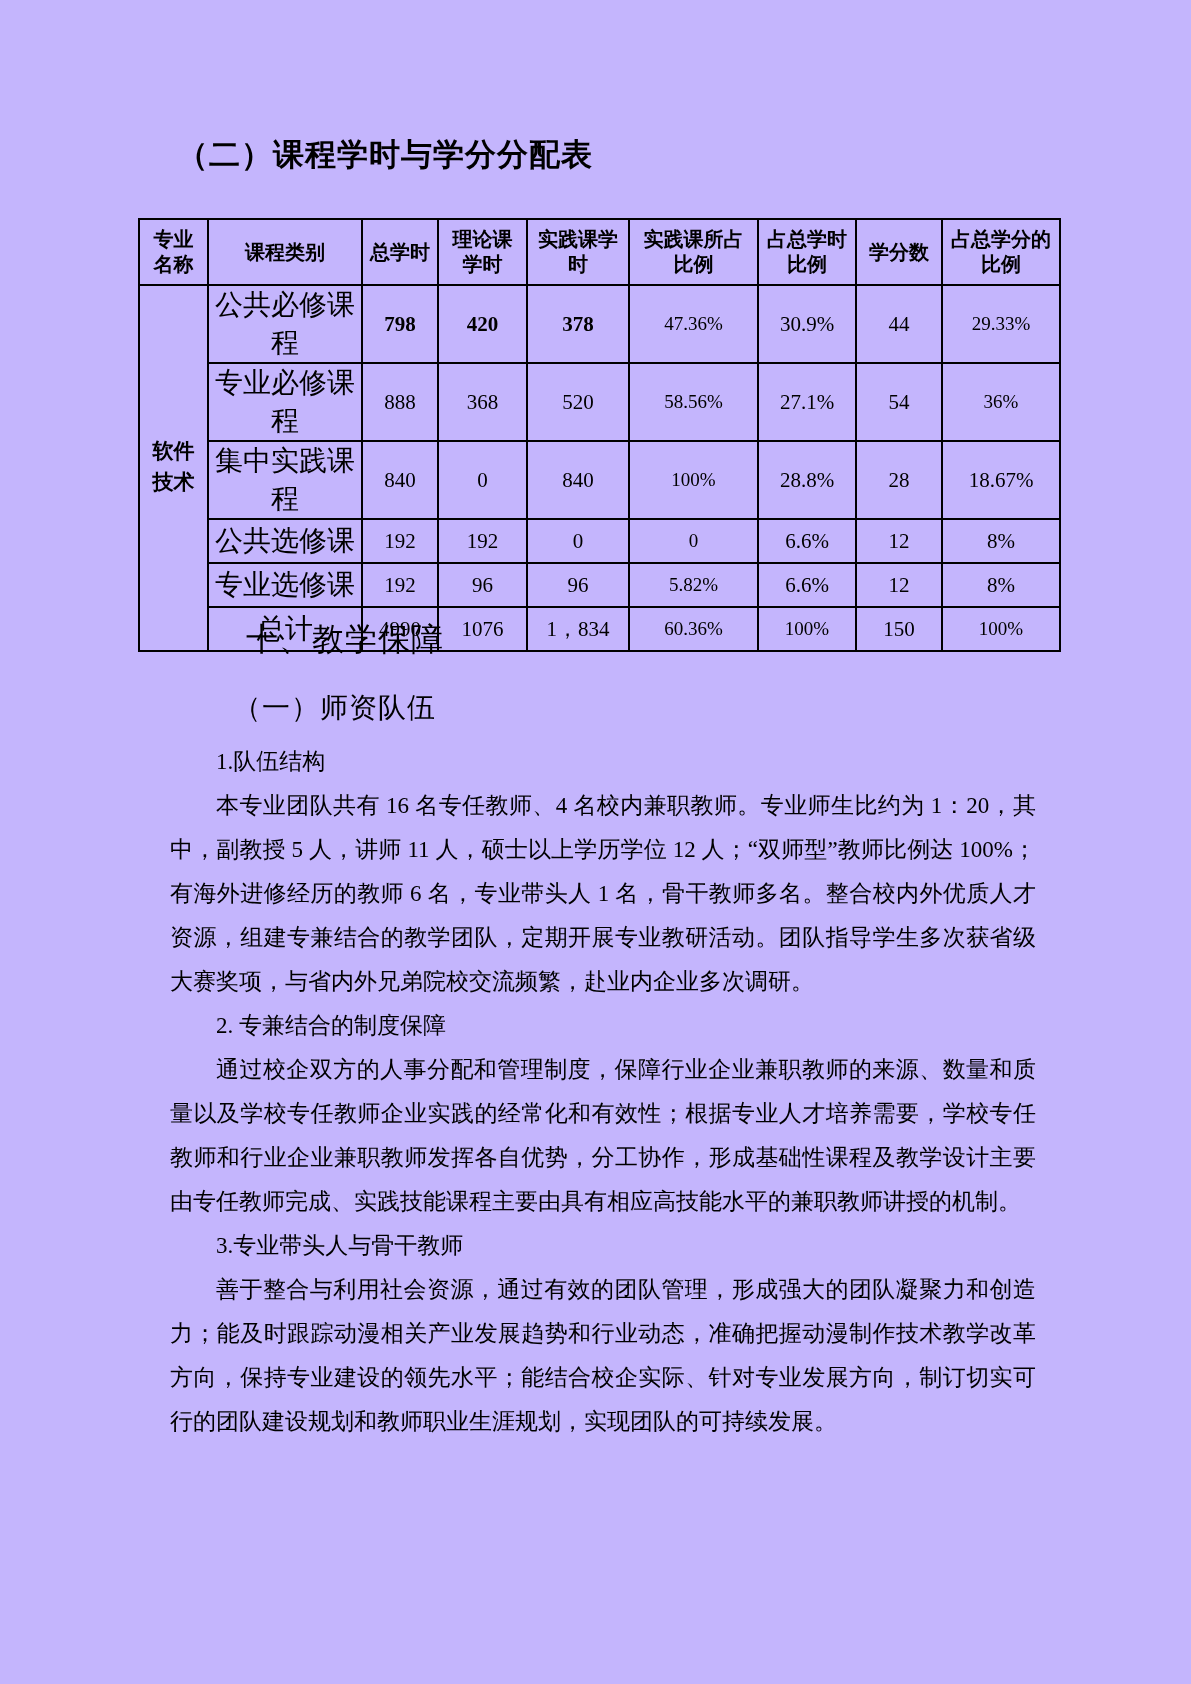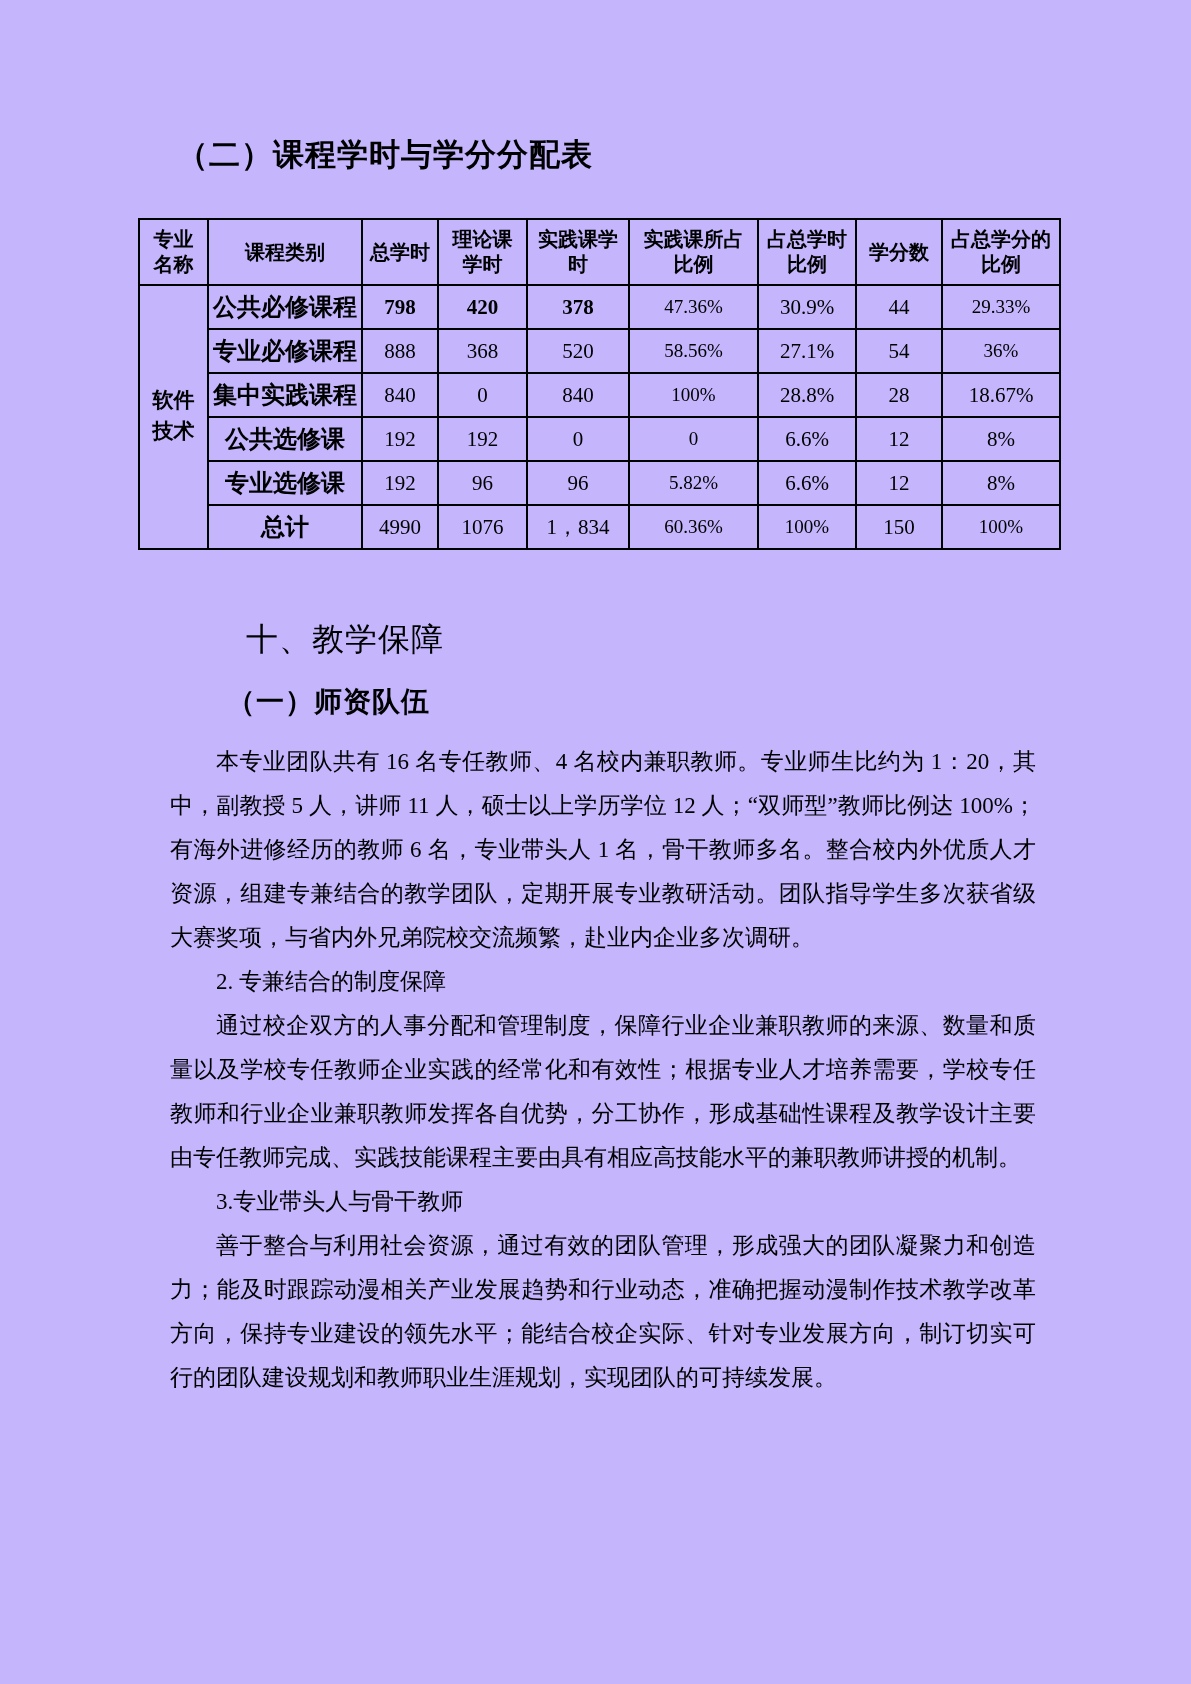--- a/index.html
+++ b/index.html
@@ -36,7 +36,7 @@
   .course-table td { height:42px; }
   td.cat {
     font-family:"Liberation Sans", sans-serif;
-    font-weight:bold; font-size:24px;border-radius:13px;
+    font-weight:normal; font-size:28px;border-radius:13px;
   }
   td.major {
     font-family:Liberation Mono, monospace;

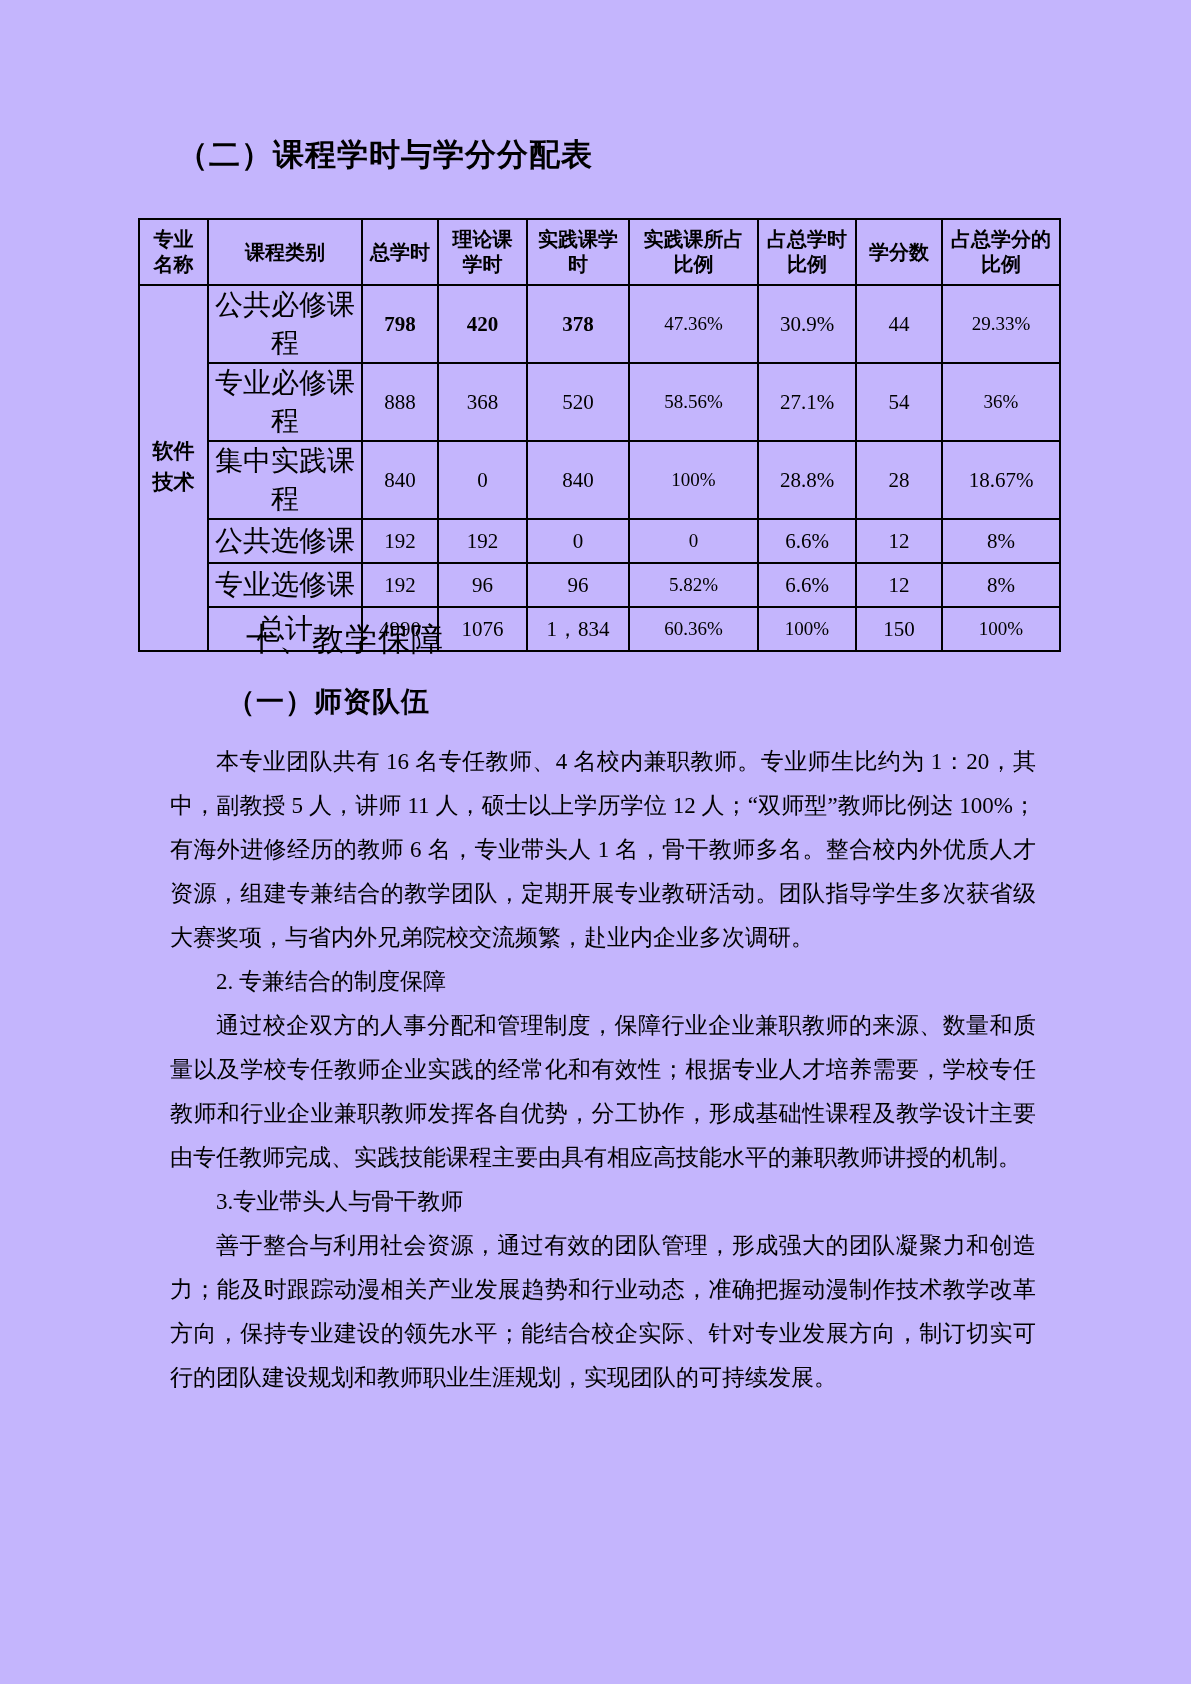--- a/index.html
+++ b/index.html
@@ -56,9 +56,9 @@
     font-weight:normal; font-size:32px; letter-spacing:1px;
   }
   .subsection-heading {
-    position:absolute; left:224px; top:680px; margin:3px;
+    position:absolute; left:224px; top:680px; margin:9px;
     font-family:"Liberation Sans", sans-serif;
-    font-weight:bold; font-size:28px; letter-spacing:1px;
+    font-weight:normal; font-size:28px; letter-spacing:1px;
   }
   .body-text {
     position:absolute; left:170px; top:740px; width:866px;

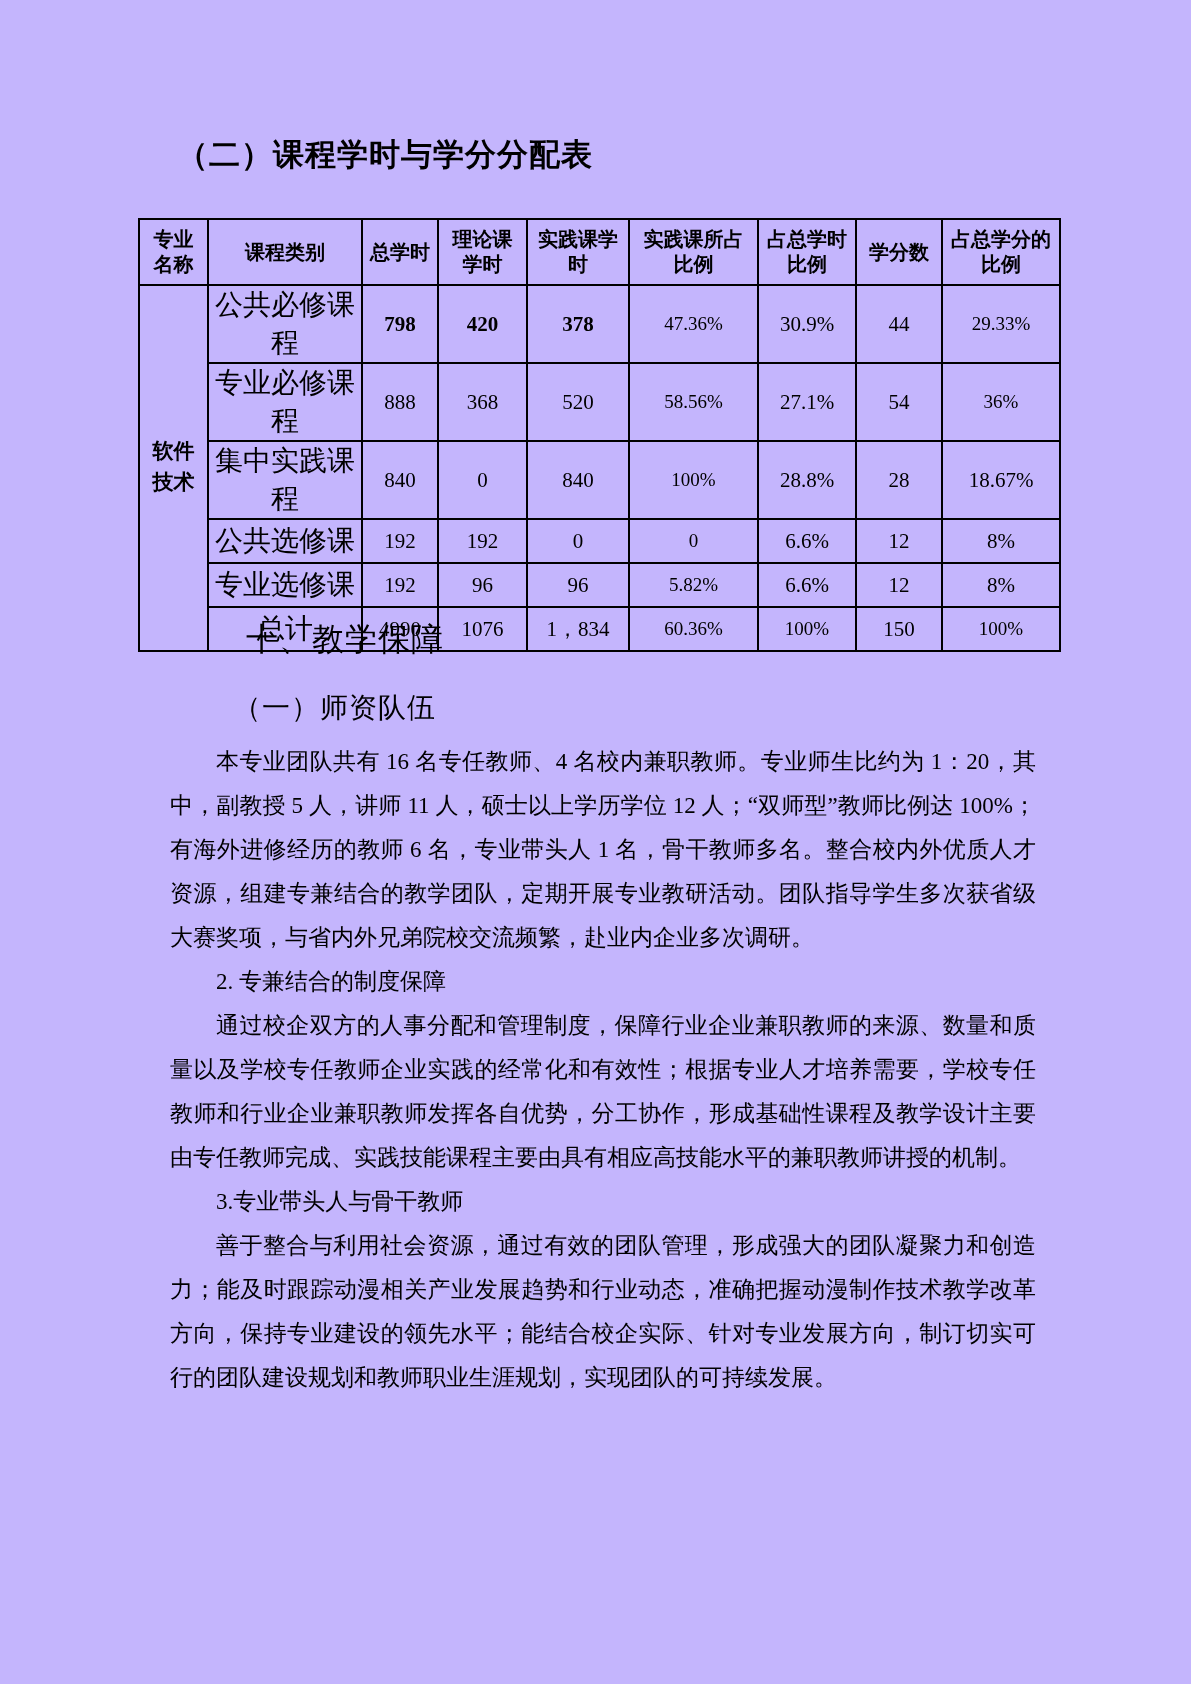--- a/index.html
+++ b/index.html
@@ -181,6 +181,7 @@
   <h3 class="subsection-heading">（一）师资队伍</h3>
 
   <div class="body-text">
+    <p>1.队伍结构</p>
     <p>本专业团队共有 16 名专任教师、4 名校内兼职教师。专业师生比约为 1：20，其中，副教授 5 人，讲师 11 人，硕士以上学历学位 12 人；“双师型”教师比例达 100%；有海外进修经历的教师 6 名，专业带头人 1 名，骨干教师多名。整合校内外优质人才资源，组建专兼结合的教学团队，定期开展专业教研活动。团队指导学生多次获省级大赛奖项，与省内外兄弟院校交流频繁，赴业内企业多次调研。</p>
     <p>2. 专兼结合的制度保障</p>
     <p>通过校企双方的人事分配和管理制度，保障行业企业兼职教师的来源、数量和质量以及学校专任教师企业实践的经常化和有效性；根据专业人才培养需要，学校专任教师和行业企业兼职教师发挥各自优势，分工协作，形成基础性课程及教学设计主要由专任教师完成、实践技能课程主要由具有相应高技能水平的兼职教师讲授的机制。</p>

